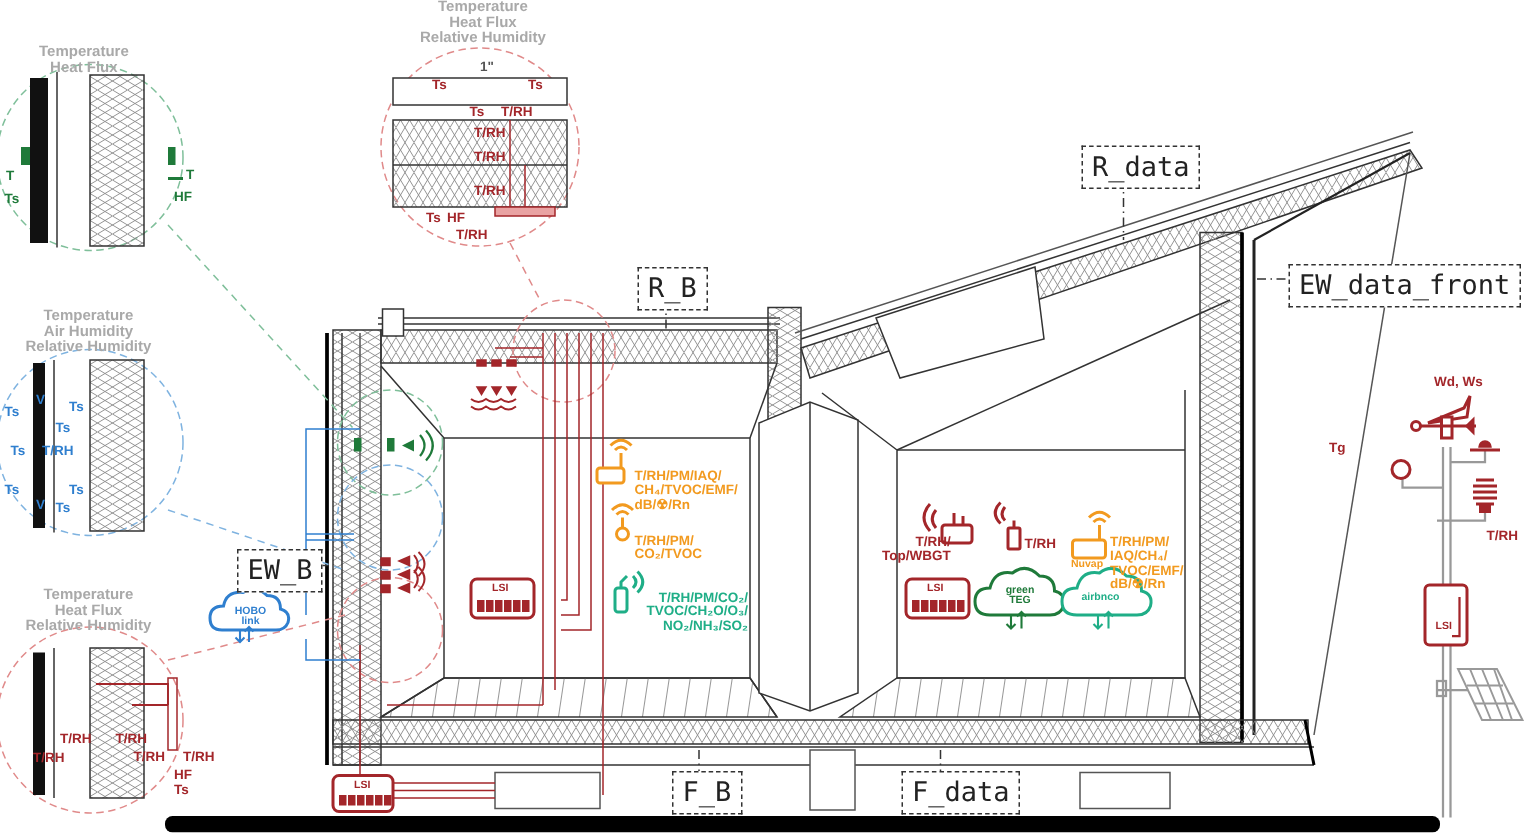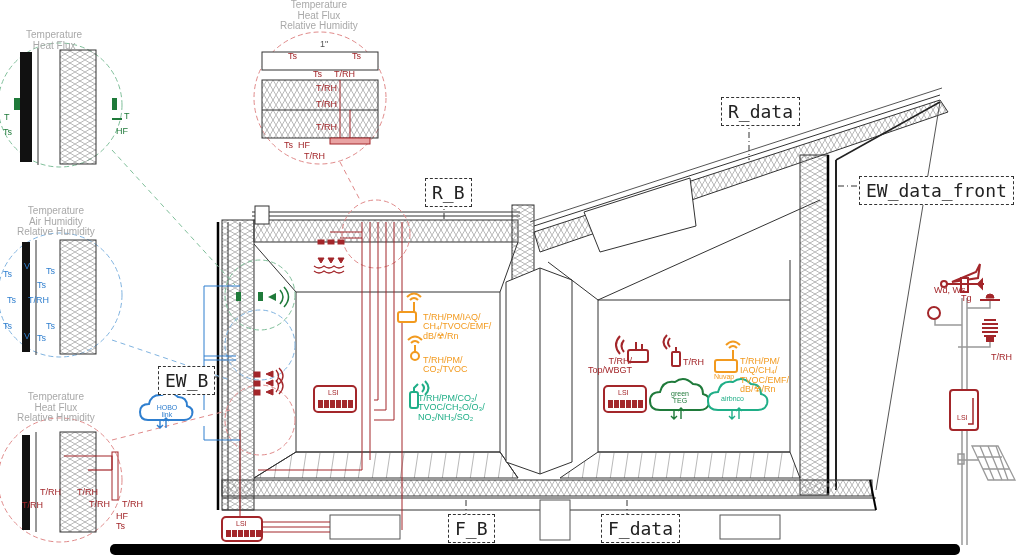--- a/index.html
+++ b/index.html
@@ -5,7 +5,7 @@
   html,body{margin:0;padding:0;background:#ffffff;}
   body{width:1024px;height:555px;overflow:hidden;position:relative;font-family:"Liberation Sans",sans-serif;}
   #stage{position:absolute;left:0;top:0;width:1024px;height:555px;}
-  .lbl{position:absolute;font-family:"Liberation Sans",sans-serif;font-weight:normal;line-height:1.05;white-space:nowrap;}
+  .lbl{position:absolute;font-family:"Liberation Sans",sans-serif;font-weight:bold;line-height:1.05;white-space:nowrap;}
   .gray-title{color:#a9a9a9;font-size:10px;text-align:center;}
   .red{color:#a3262a;}
   .orange{color:#f29a1f;}

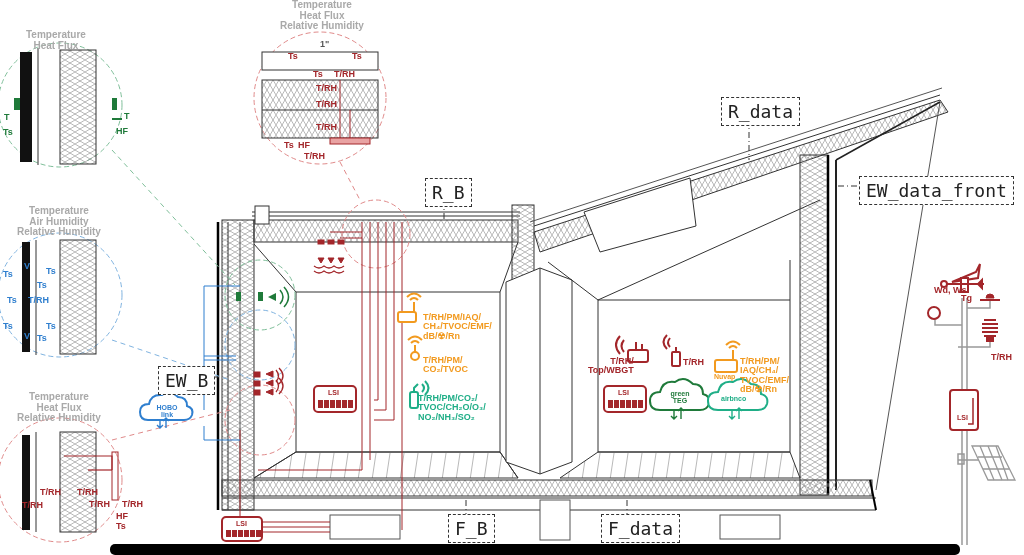--- a/index.html
+++ b/index.html
@@ -409,7 +409,7 @@
   <div>dB/☢/Rn</div>
 </div>
 
-<div class="lbl red sm" style="left:934px;top:250px;margin-top:36px;">Wd, Ws</div>
+<div class="lbl red sm" style="left:956px;top:250px;">Wd, Ws</div>
 <div class="lbl red sm" style="left:961px;top:294px;">Tg</div>
 <div class="lbl red sm" style="left:1026px;top:288px;">RADg</div>
 <div class="lbl red sm" style="left:991px;top:353px;">T/RH</div>

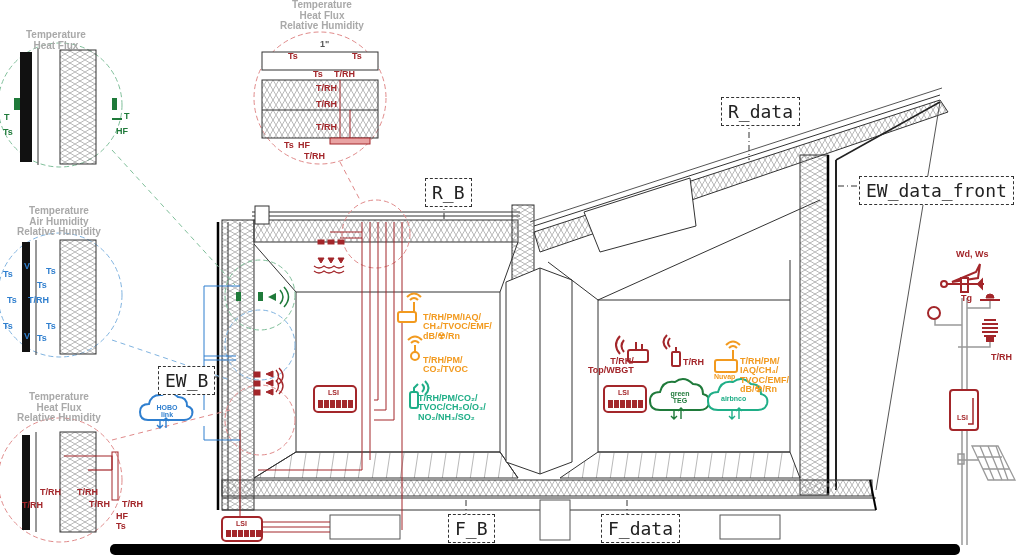--- a/index.html
+++ b/index.html
@@ -410,7 +410,7 @@
 </div>
 
 <div class="lbl red sm" style="left:956px;top:250px;">Wd, Ws</div>
-<div class="lbl red sm" style="left:961px;top:294px;">Tg</div>
+<div class="lbl red sm" style="left:886px;top:294px;">Tg</div>
 <div class="lbl red sm" style="left:1026px;top:288px;">RADg</div>
 <div class="lbl red sm" style="left:991px;top:353px;">T/RH</div>
 

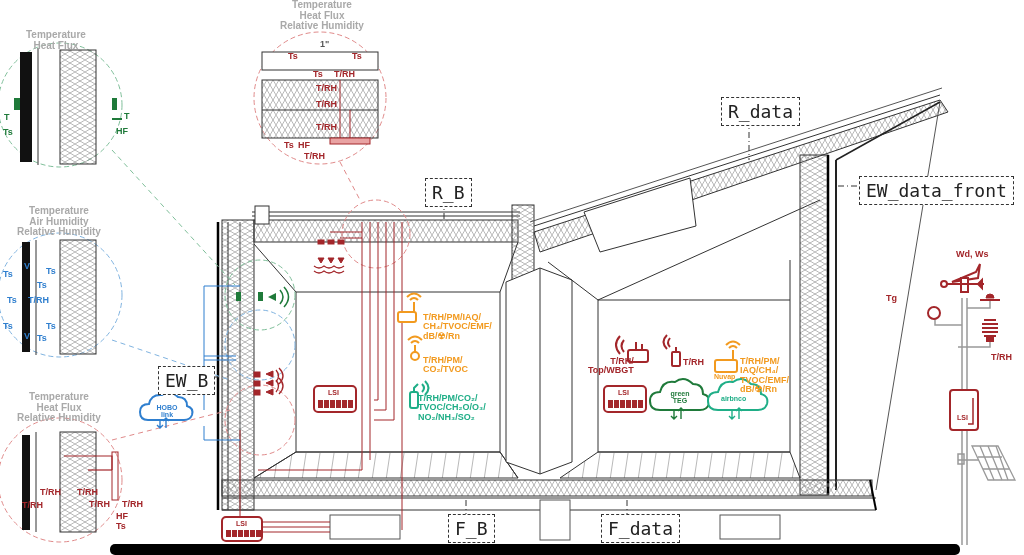--- a/index.html
+++ b/index.html
@@ -391,7 +391,7 @@
   <div>T/RH/PM/</div>
   <div>CO₂/TVOC</div>
 </div>
-<div class="lbl teal sm" style="left:418px;top:394px;">
+<div class="lbl teal sm" style="left:431px;top:394px;text-align:right;">
   <div>T/RH/PM/CO₂/</div>
   <div>TVOC/CH₂O/O₃/</div>
   <div>NO₂/NH₃/SO₂</div>

